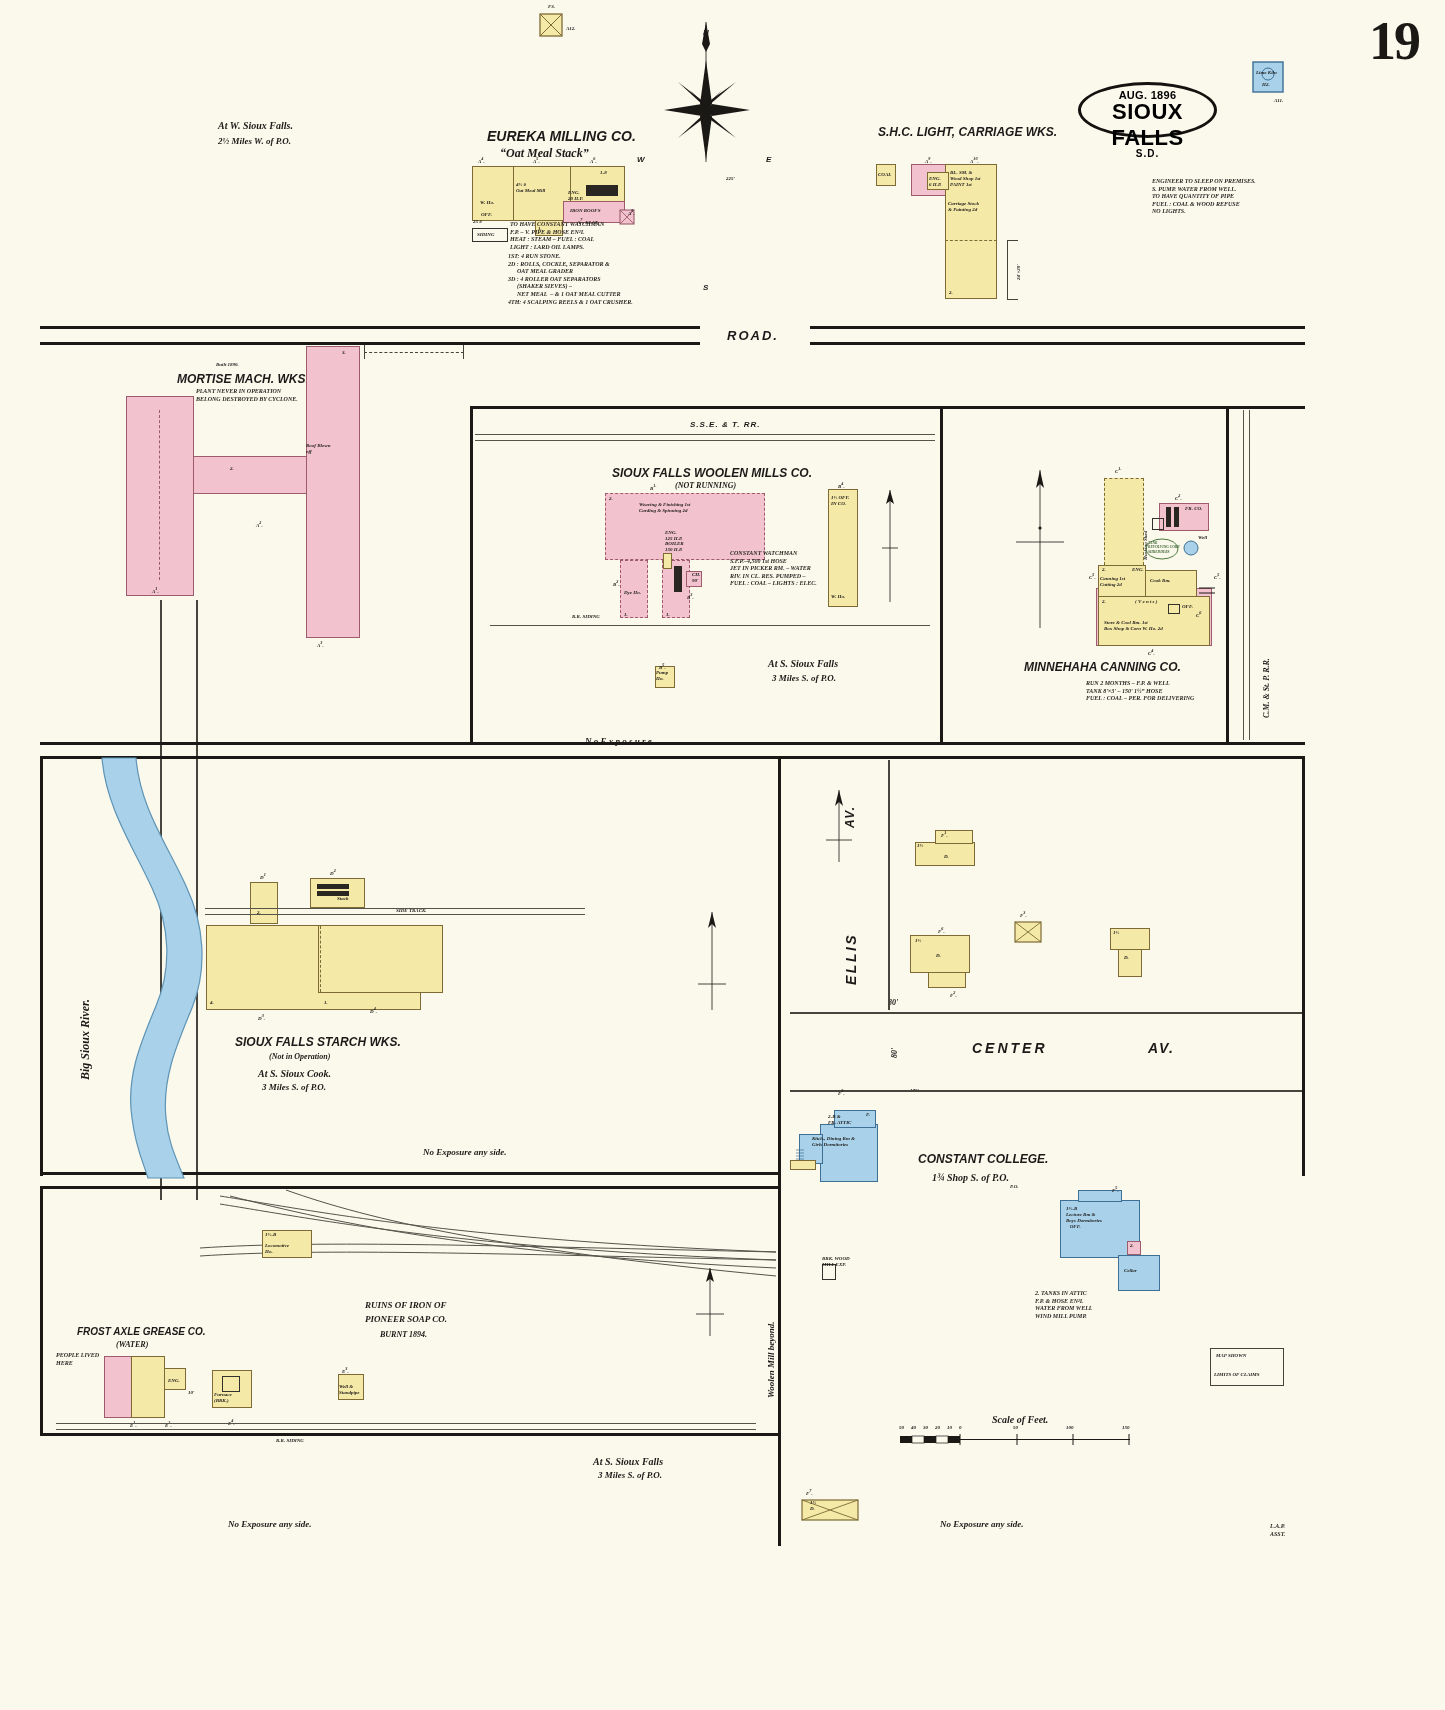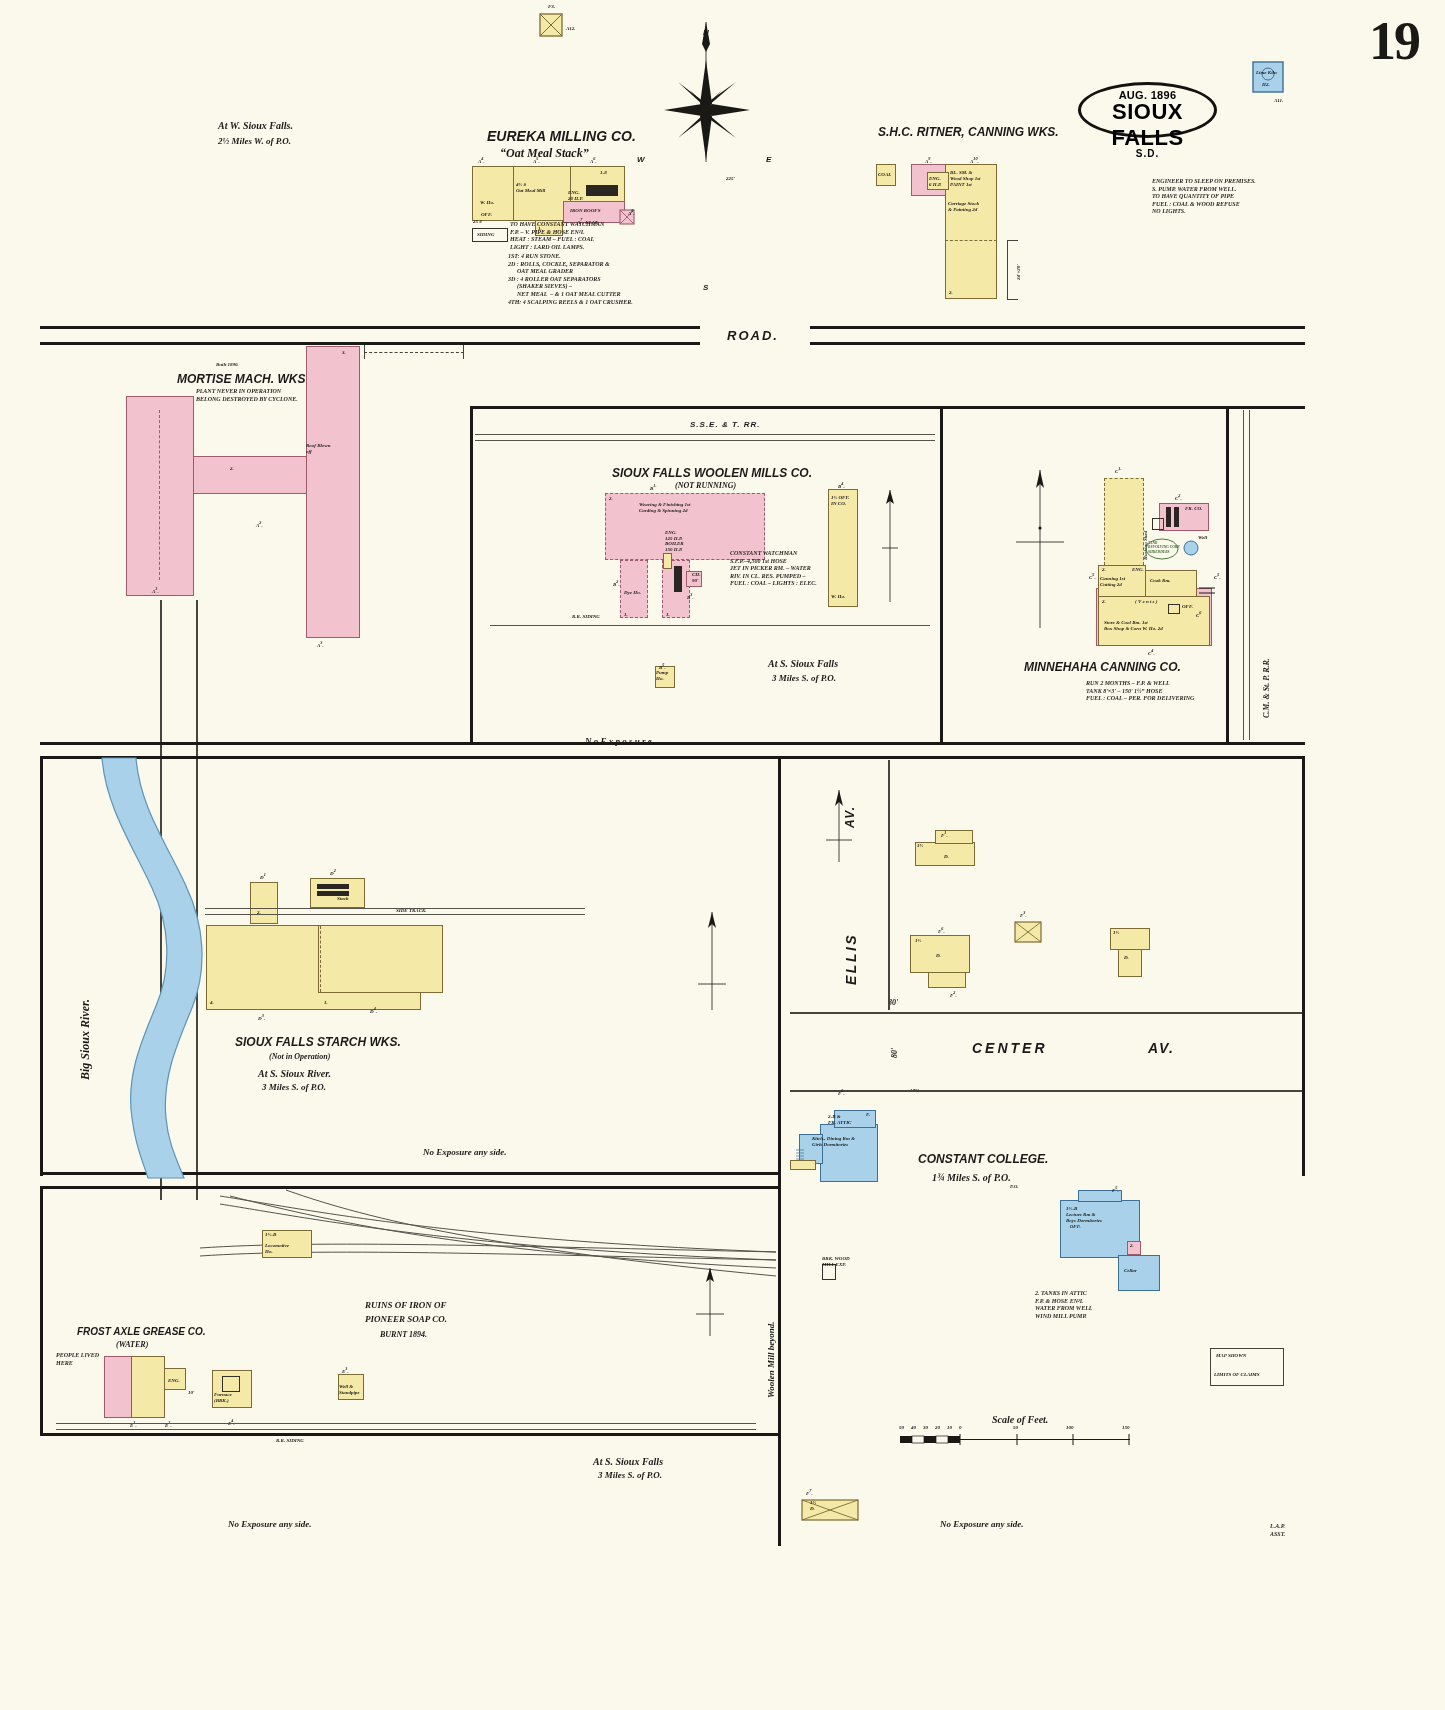--- a/index.html
+++ b/index.html
@@ -163,7 +163,7 @@
       NET MEAL  – &amp; 1 OAT MEAL CUTTER
 4TH: 4 SCALPING REELS &amp; 1 OAT CRUSHER.</div>
 
-  <div class="txt blk t12" style="left:878px;top:125px;">S.H.C. RITNER, CANNING WKS.</div>
+  <div class="txt blk t12" style="left:878px;top:125px;">S.H.C. LIGHT, CARRIAGE WKS.</div>
 
   <div class="bldg yel" style="left:876px;top:164px;width:20px;height:22px;"></div>
   <div class="bldg pnk" style="left:911px;top:164px;width:48px;height:32px;"></div>

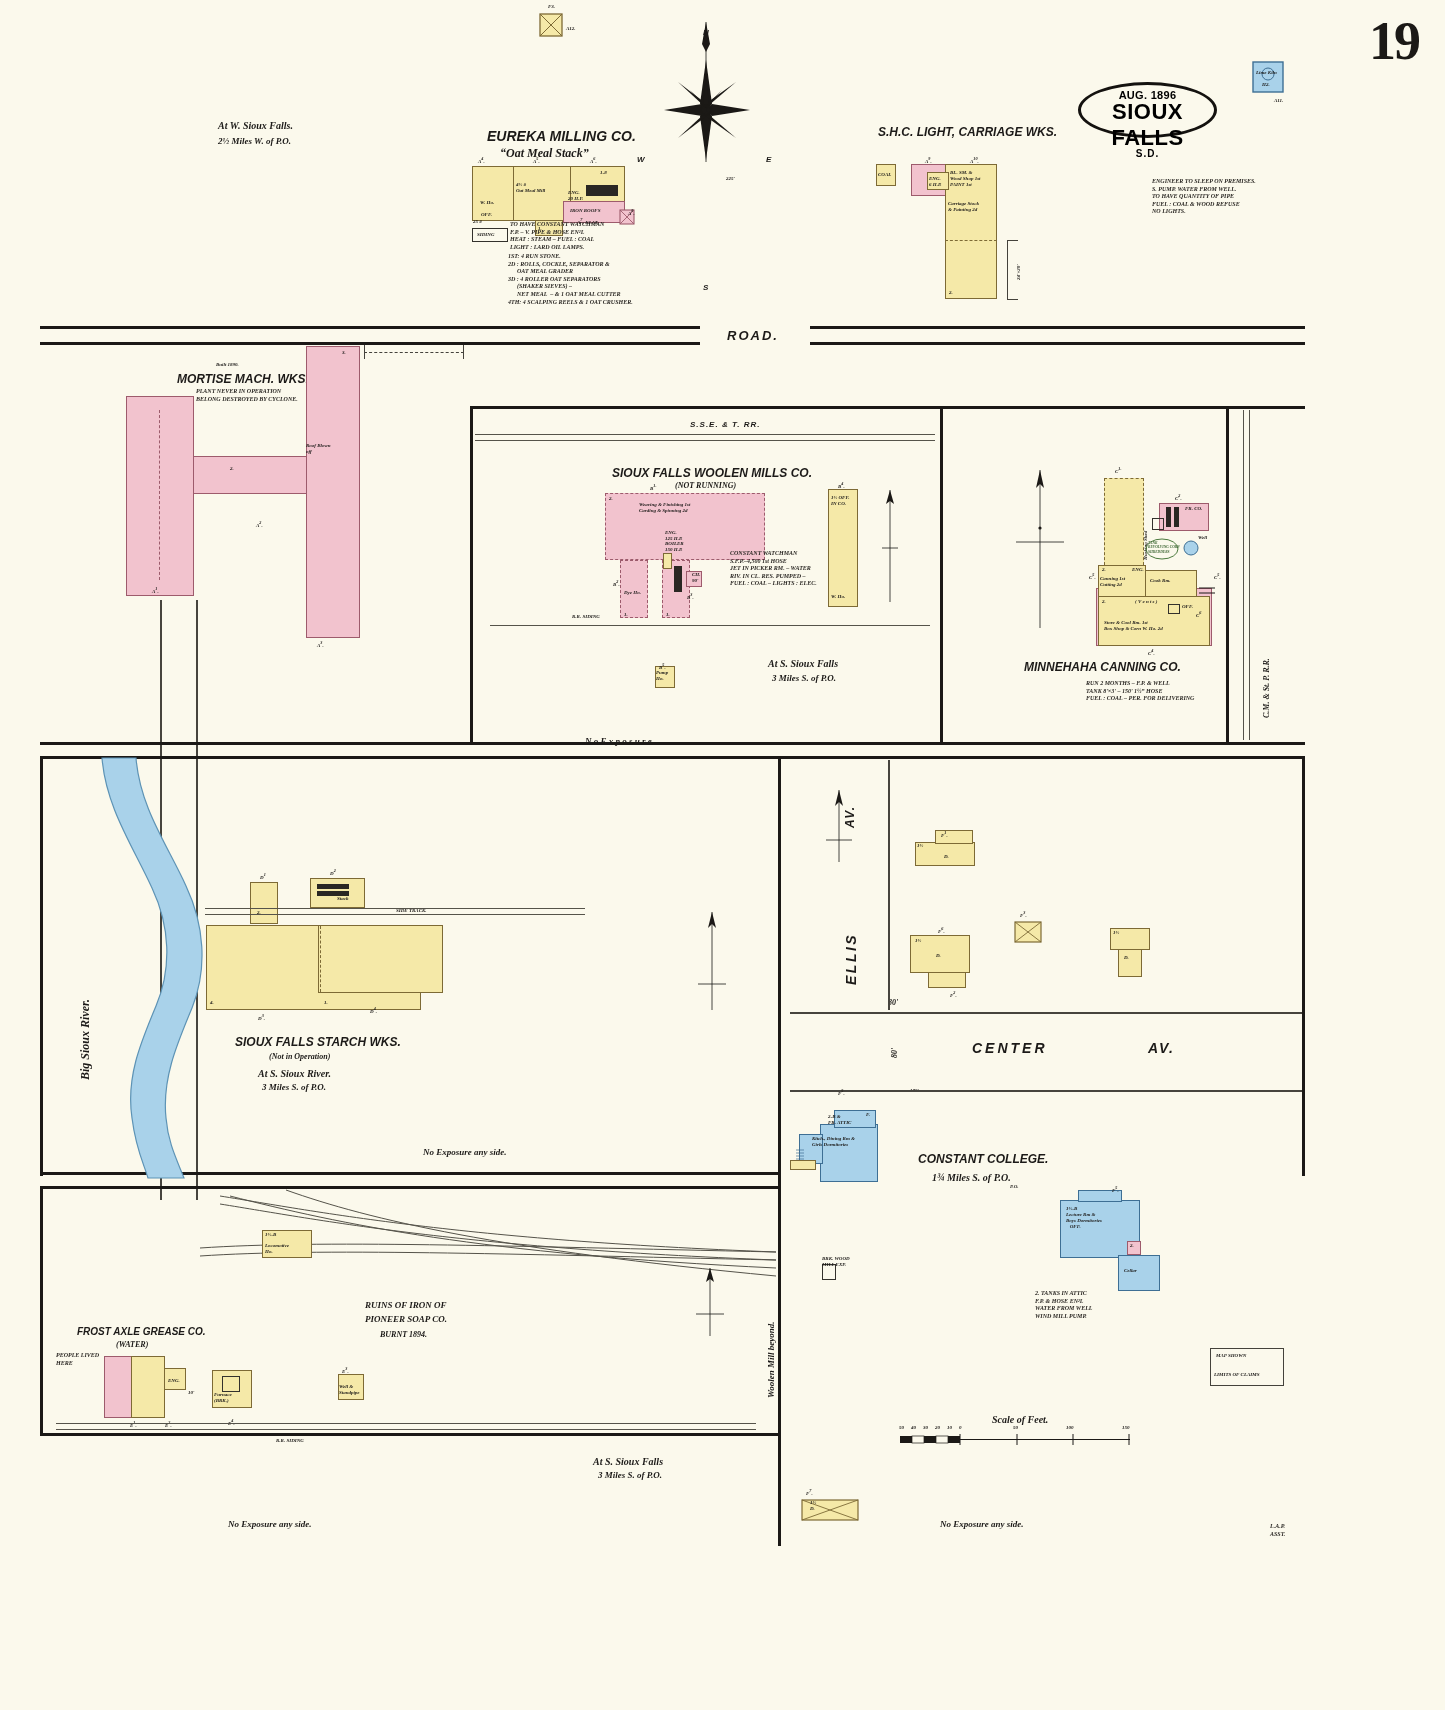--- a/index.html
+++ b/index.html
@@ -380,7 +380,7 @@
 
   <div class="txt blk t12" style="left:235px;top:1035px;">SIOUX FALLS STARCH WKS.</div>
   <div class="txt hand t8" style="left:269px;top:1052px;">(Not in Operation)</div>
-  <div class="txt hand t10" style="left:258px;top:1068px;">At S. Sioux River.</div>
+  <div class="txt hand t10" style="left:258px;top:1068px;">At S. Sioux Cook.</div>
   <div class="txt hand t9" style="left:262px;top:1082px;">3 Miles S. of P.O.</div>
   <div class="txt hand t9" style="left:423px;top:1147px;">No Exposure any side.</div>
 

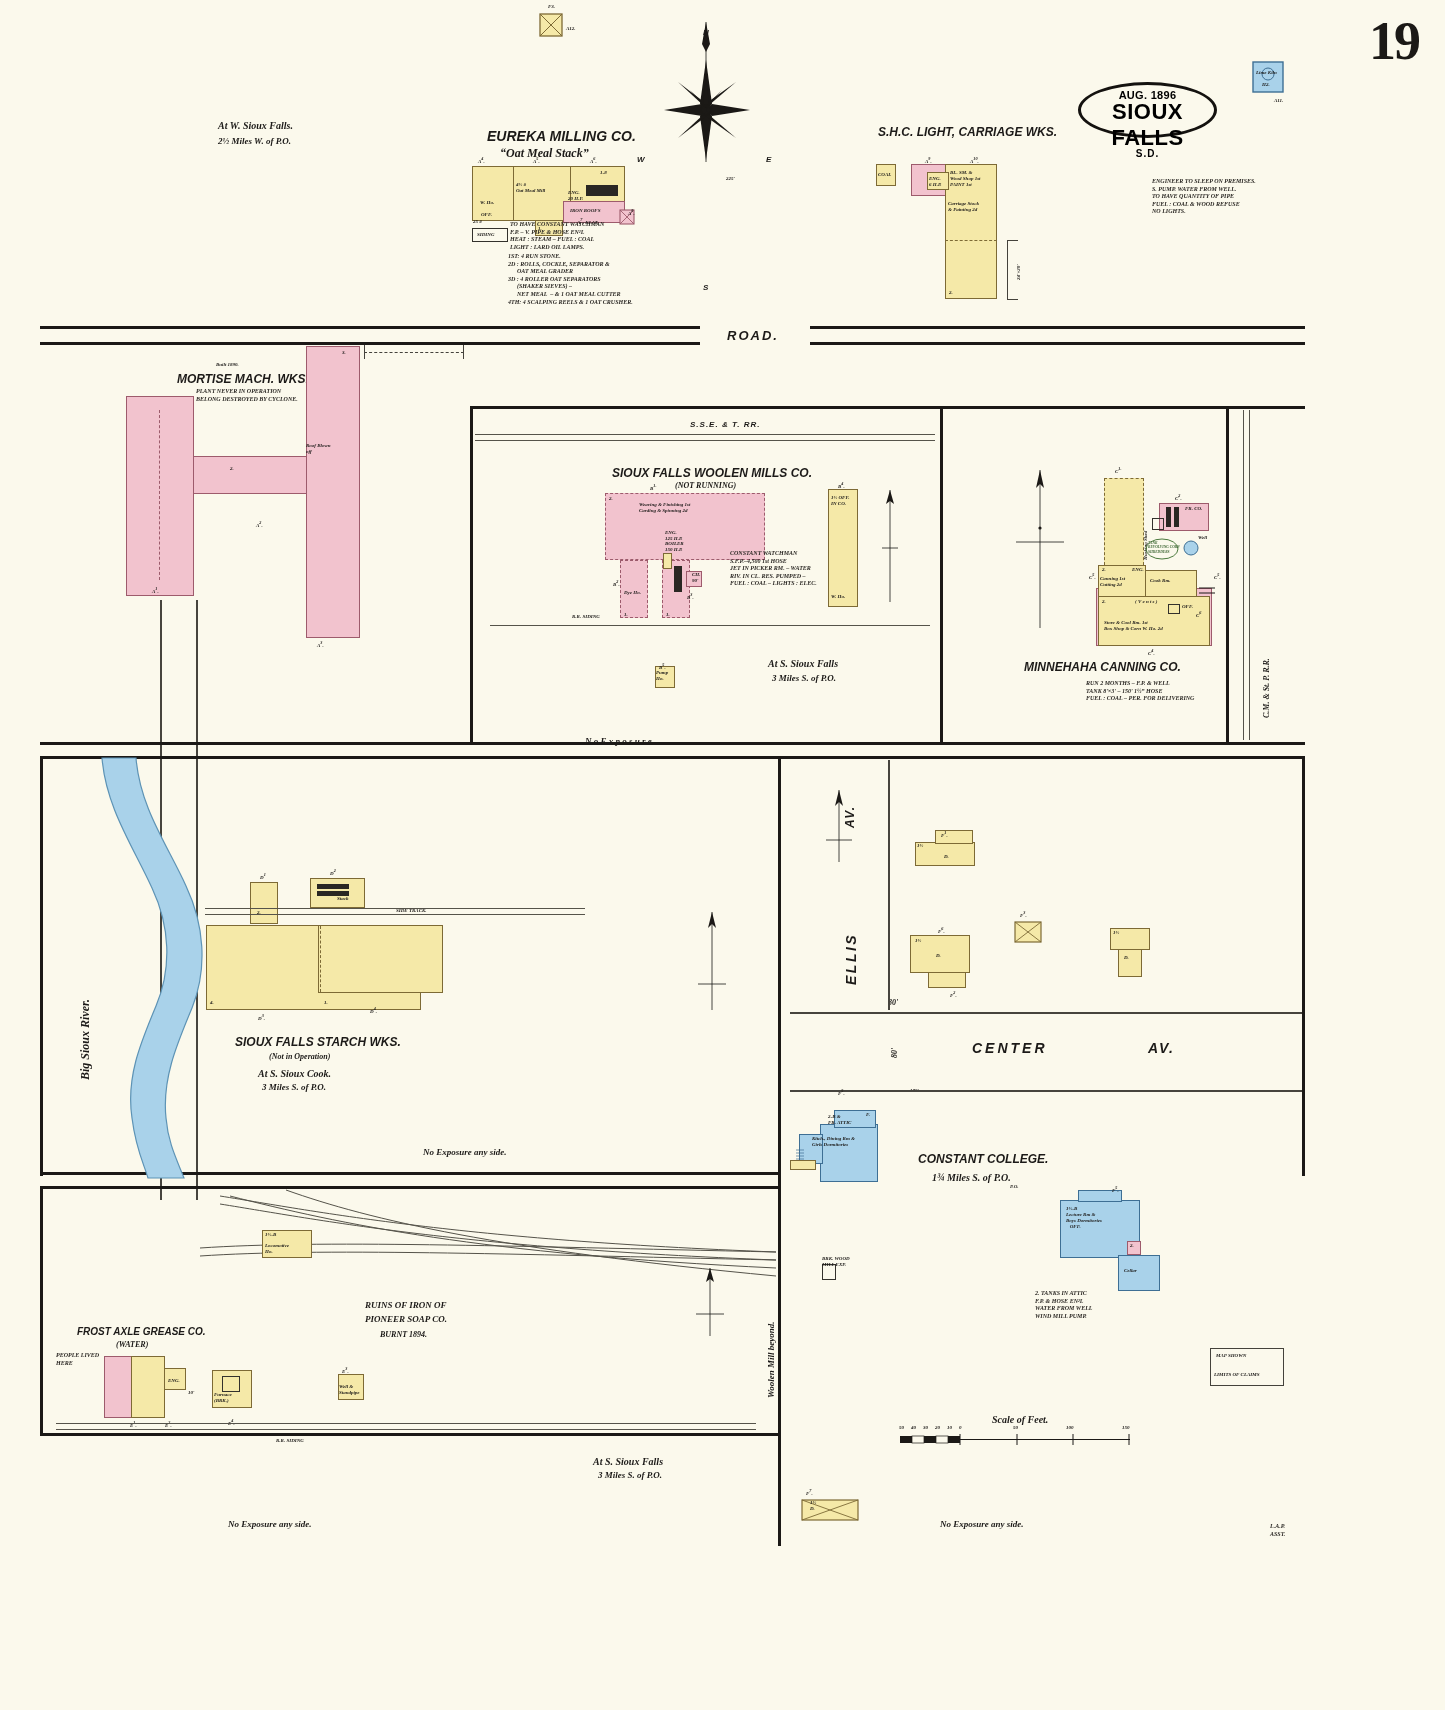--- a/index.html
+++ b/index.html
@@ -470,7 +470,7 @@
 WIND MILL PUMP.</div>
 
   <div class="txt blk t12" style="left:918px;top:1152px;">CONSTANT COLLEGE.</div>
-  <div class="txt hand t10" style="left:932px;top:1172px;">1¾ Miles S. of P.O.</div>
+  <div class="txt hand t10" style="left:932px;top:1172px;">1¾ Shop S. of P.O.</div>
   <div class="txt hand tiny" style="left:1010px;top:1184px;">P.O.</div>
   <div class="txt hand t9" style="left:940px;top:1519px;">No Exposure any side.</div>
 

